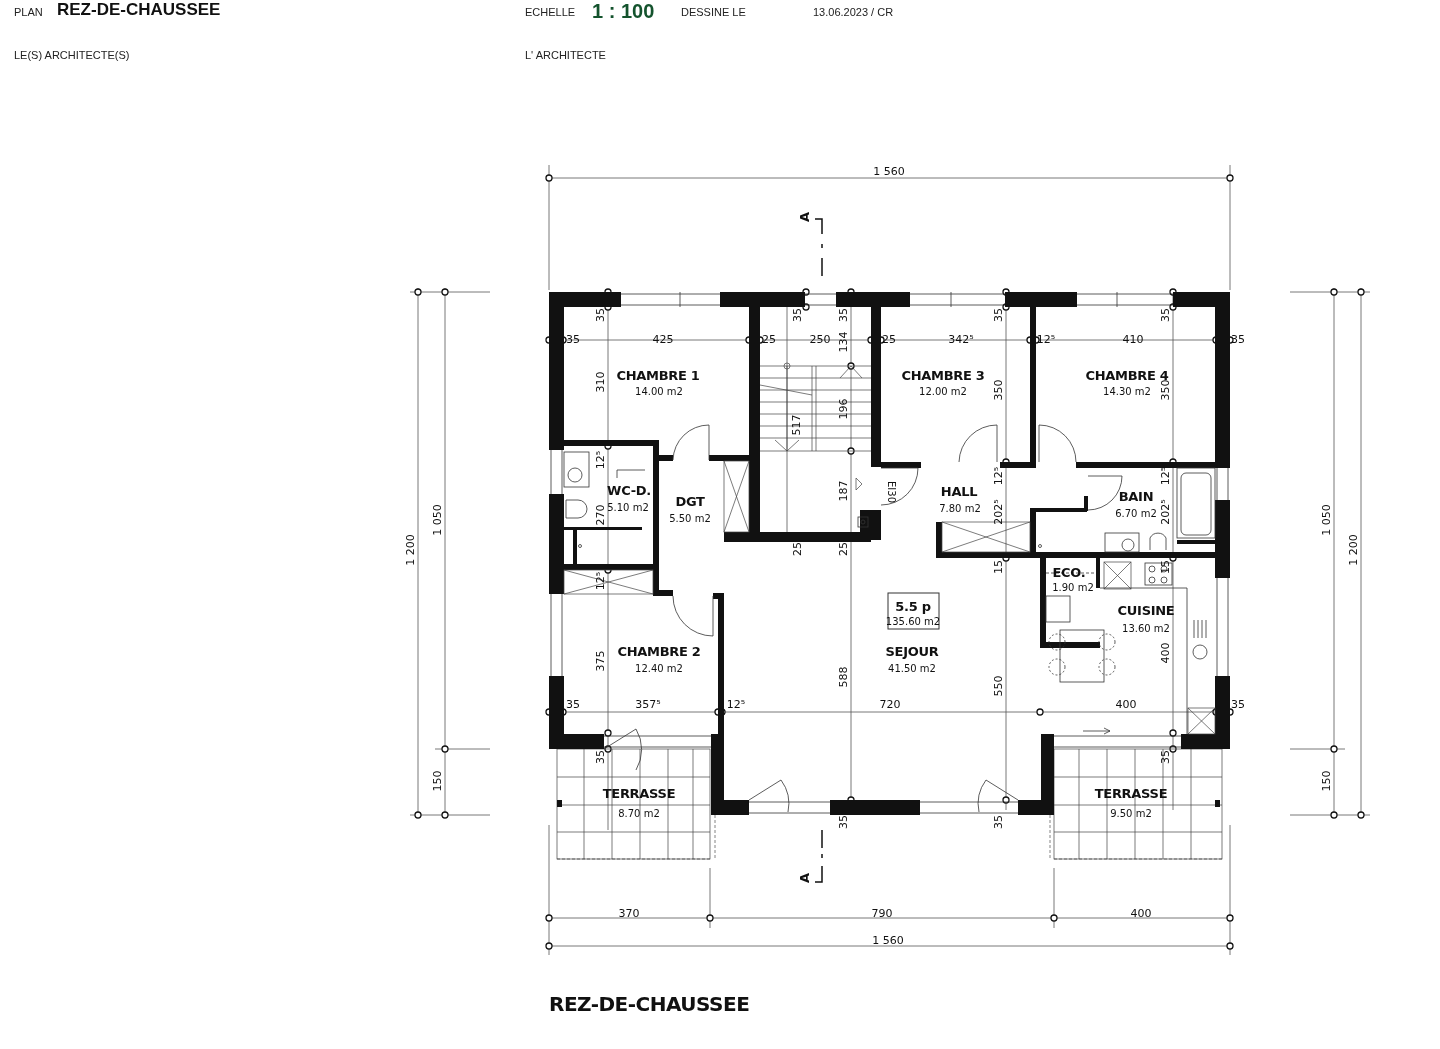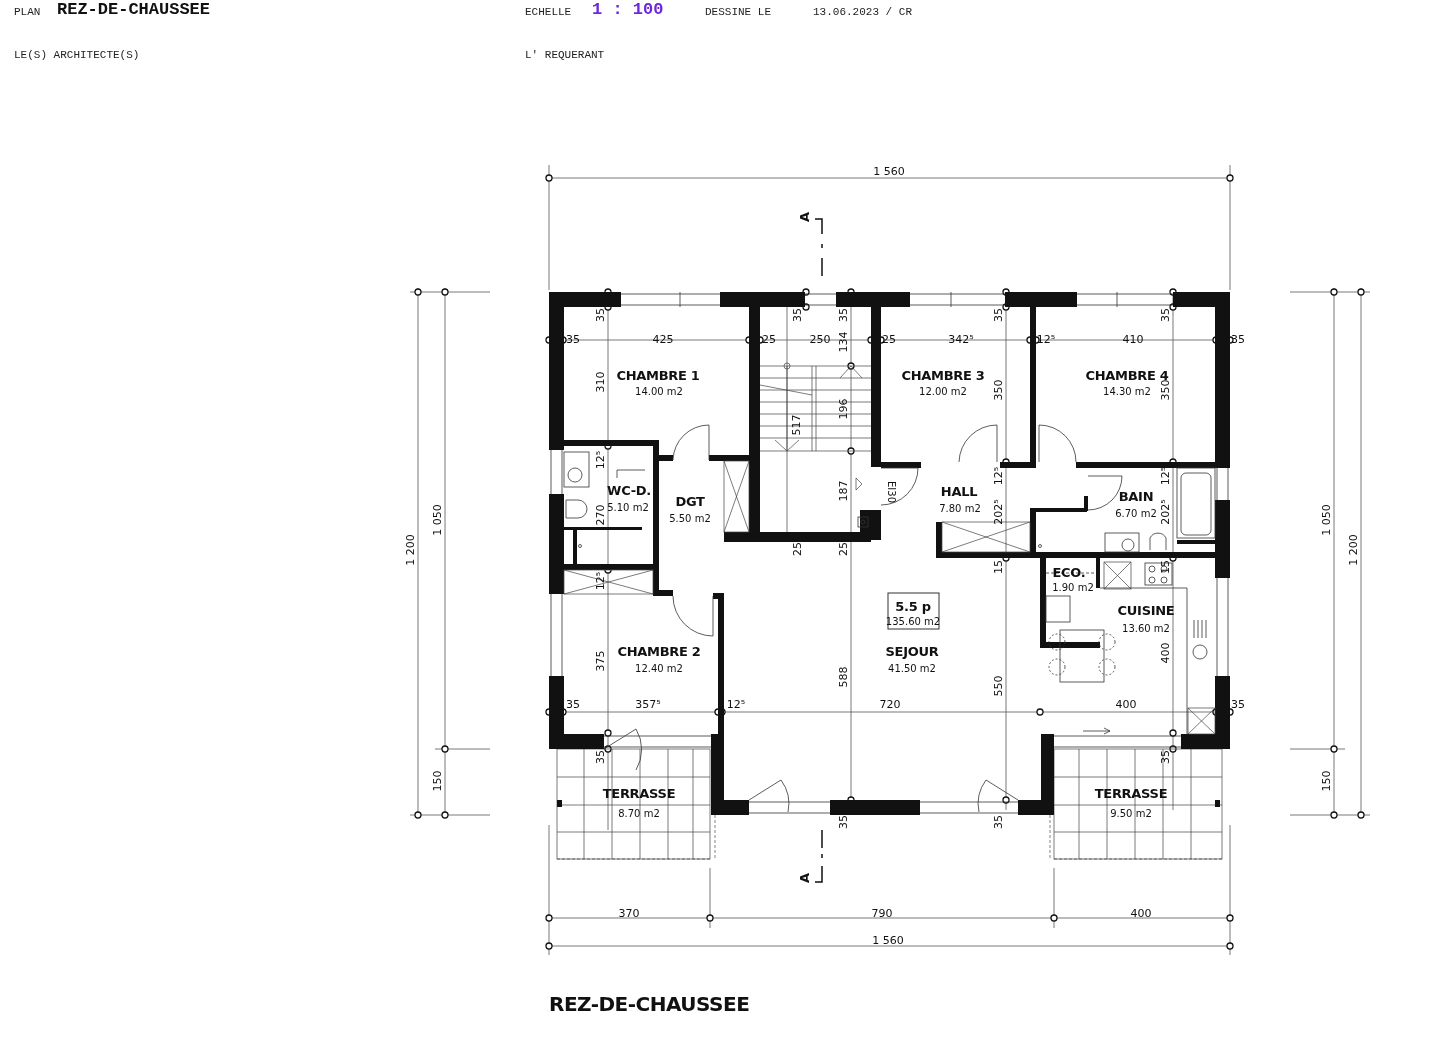--- a/index.html
+++ b/index.html
@@ -5,7 +5,7 @@
   html, body { margin:0; padding:0; background:#ffffff; }
   body { width:1440px; height:1049px; position:relative; overflow:hidden;
          font-family:"Liberation Sans", sans-serif; color:#111; }
-  .hdr { position:absolute; font-family:Liberation Mono, monospace; white-space:nowrap;text-align:center; }
+  .hdr { position:absolute; font-family:Liberation Sans, sans-serif; white-space:nowrap;text-align:center; }
   .hdr-small { font-size:11px; color:#222; }
   .hdr-big { font-size:17px; font-weight:bold; color:#111; }
   .hdr-scale { font-size:17px; font-weight:bold; color:#6d28d9; }

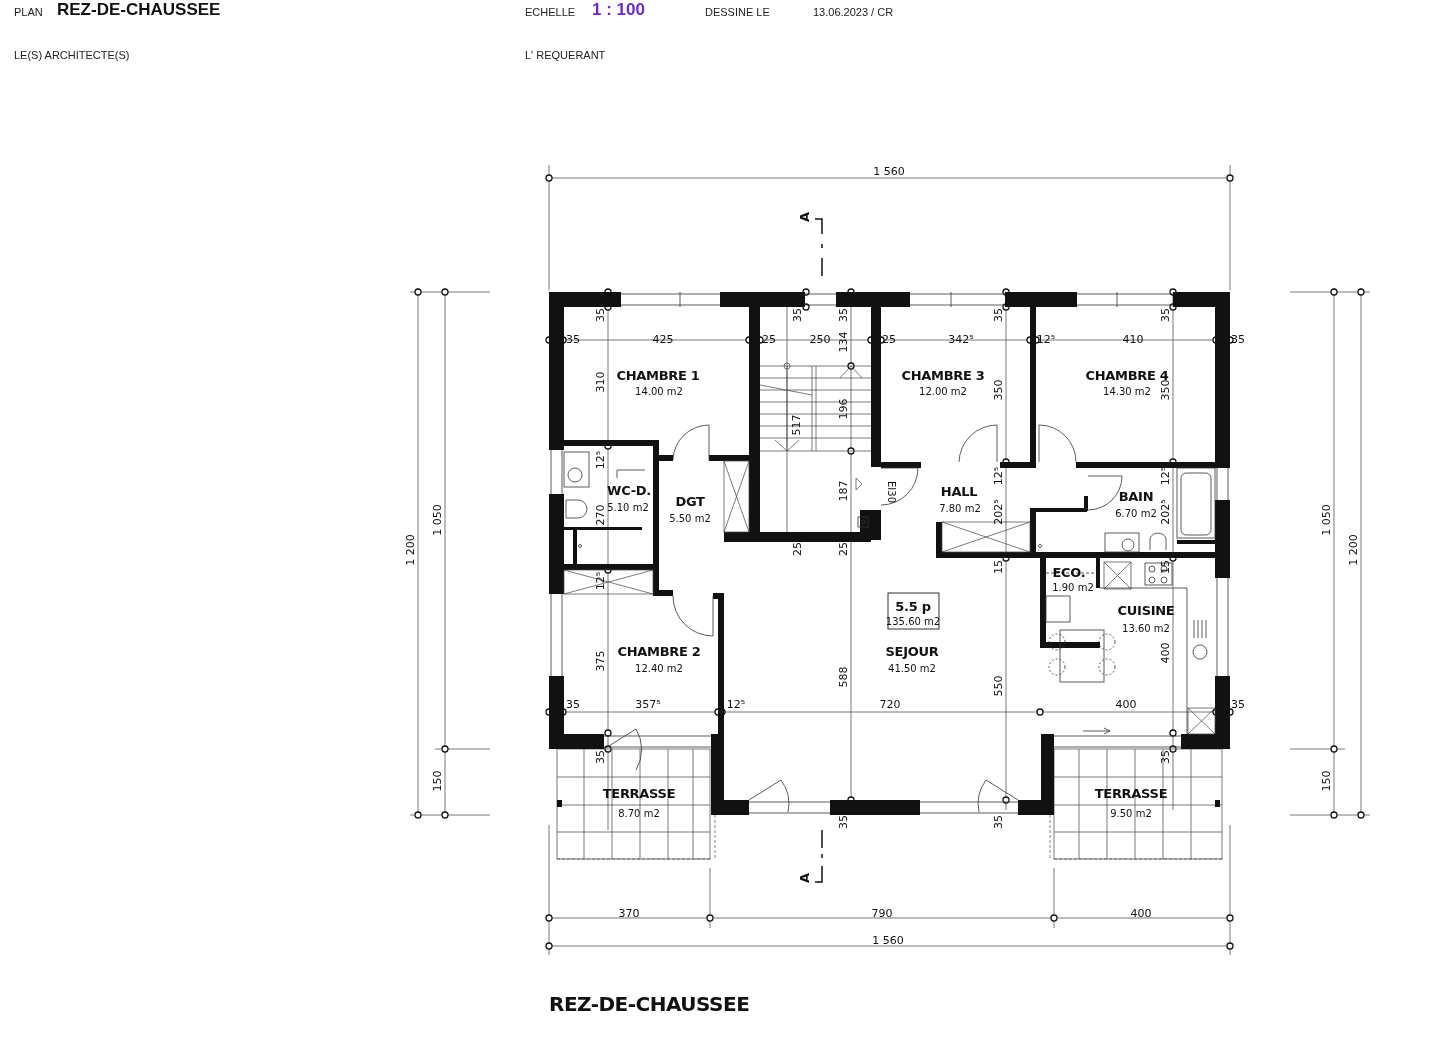--- a/index.html
+++ b/index.html
@@ -8,7 +8,7 @@
   .hdr { position:absolute; font-family:Liberation Sans, sans-serif; white-space:nowrap;text-align:center; }
   .hdr-small { font-size:11px; color:#222; }
   .hdr-big { font-size:17px; font-weight:bold; color:#111; }
-  .hdr-scale { font-size:17px; font-weight:bold; color:#6d28d9; }
+  .hdr-scale { font-size:20px; font-weight:bold; color:#14532d; }
   svg#plan { position:absolute; left:0; top:0; }
   svg text { font-family:"DejaVu Sans", sans-serif; fill:#111; }
   .rlabel { font-size:13px; font-weight:bold; letter-spacing:-0.3px; }

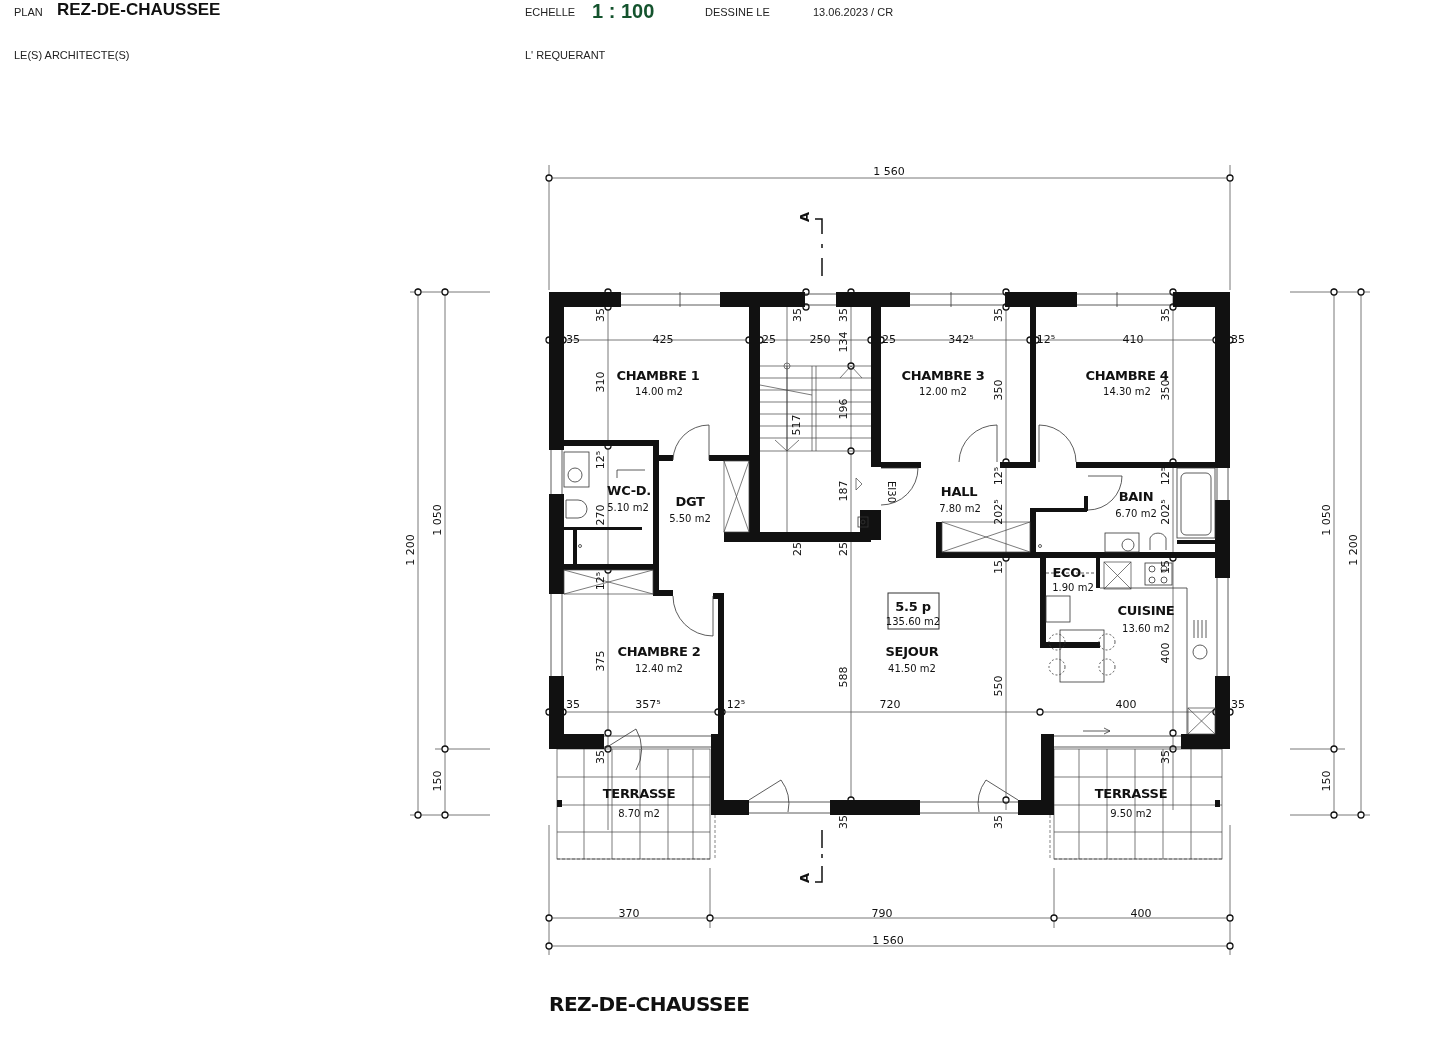--- a/index.html
+++ b/index.html
@@ -25,7 +25,7 @@
 <div class="hdr hdr-big" style="left:57px;top:0px;">REZ-DE-CHAUSSEE</div>
 <div class="hdr hdr-small" style="left:525px;top:6px;">ECHELLE</div>
 <div class="hdr hdr-scale" style="left:592px;top:0px;">1 : 100</div>
-<div class="hdr hdr-small" style="left:705px;top:6px;">DESSINE LE</div>
+<div class="hdr hdr-small" style="left:681px;top:6px;">DESSINE LE</div>
 <div class="hdr hdr-small" style="left:765px;top:6px;margin-left:48px;">13.06.2023 / CR</div>
 <div class="hdr hdr-small" style="left:14px;top:49px;">LE(S) ARCHITECTE(S)</div>
 <div class="hdr hdr-small" style="left:525px;top:49px;">L' REQUERANT</div>

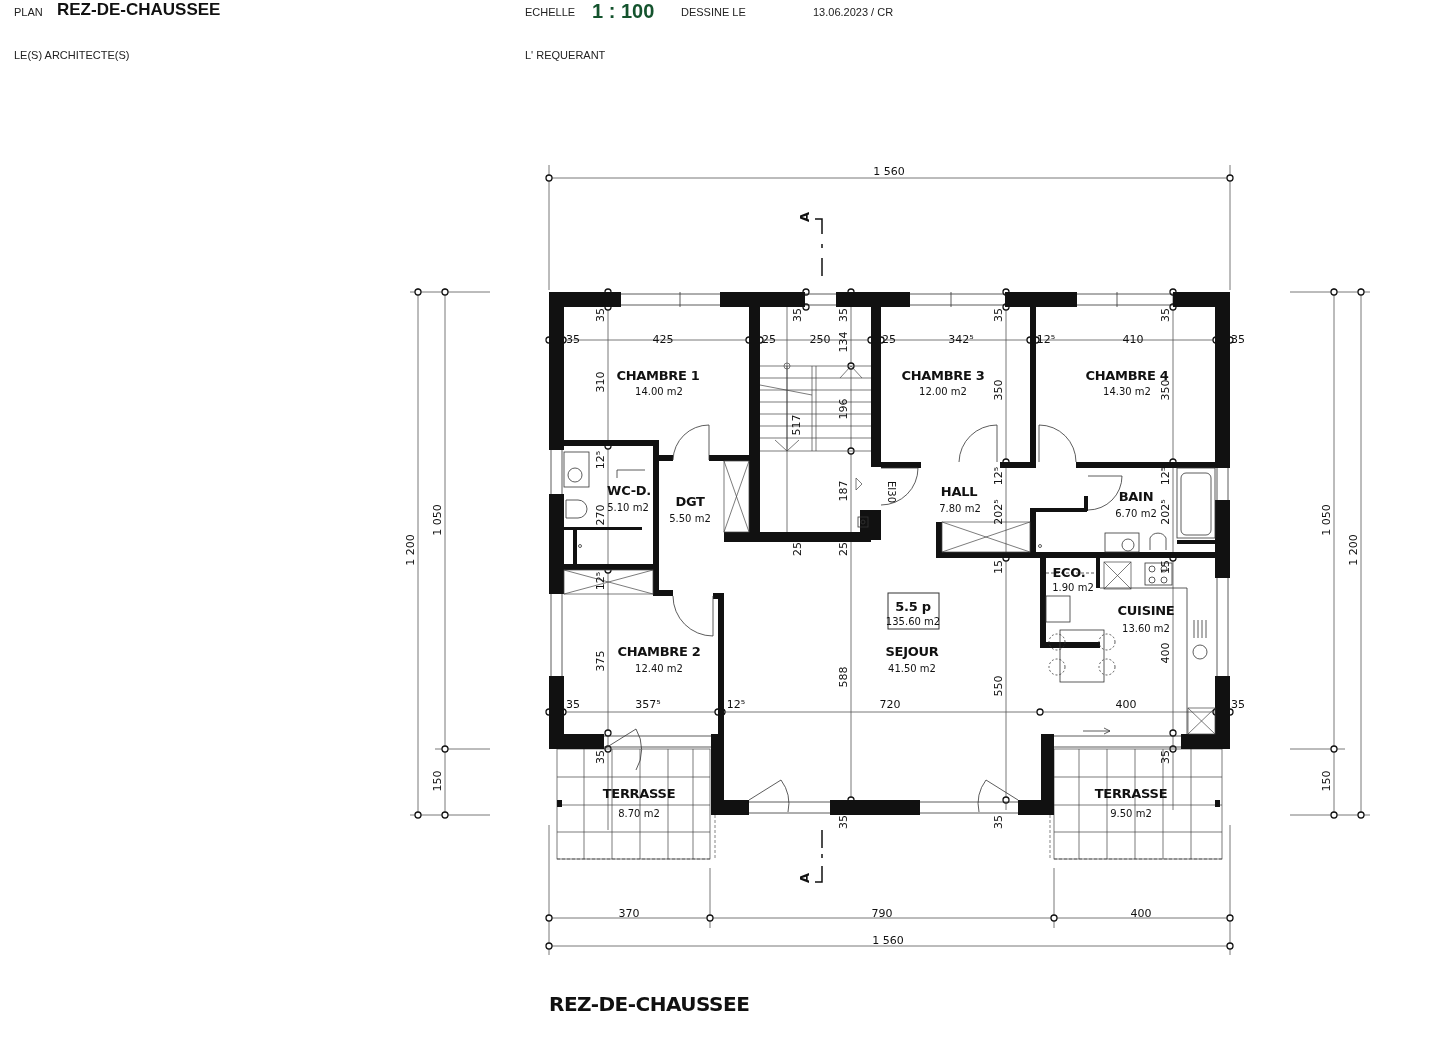--- a/index.html
+++ b/index.html
@@ -28,7 +28,7 @@
 <div class="hdr hdr-small" style="left:681px;top:6px;">DESSINE LE</div>
 <div class="hdr hdr-small" style="left:765px;top:6px;margin-left:48px;">13.06.2023 / CR</div>
 <div class="hdr hdr-small" style="left:14px;top:49px;">LE(S) ARCHITECTE(S)</div>
-<div class="hdr hdr-small" style="left:525px;top:49px;">L' REQUERANT</div>
+<div class="hdr hdr-small" style="left:525px;top:49px;">L' ARCHITECTE</div>
 
 <svg id="plan" width="1440" height="1049" viewBox="0 0 1440 1049">
   <defs>

